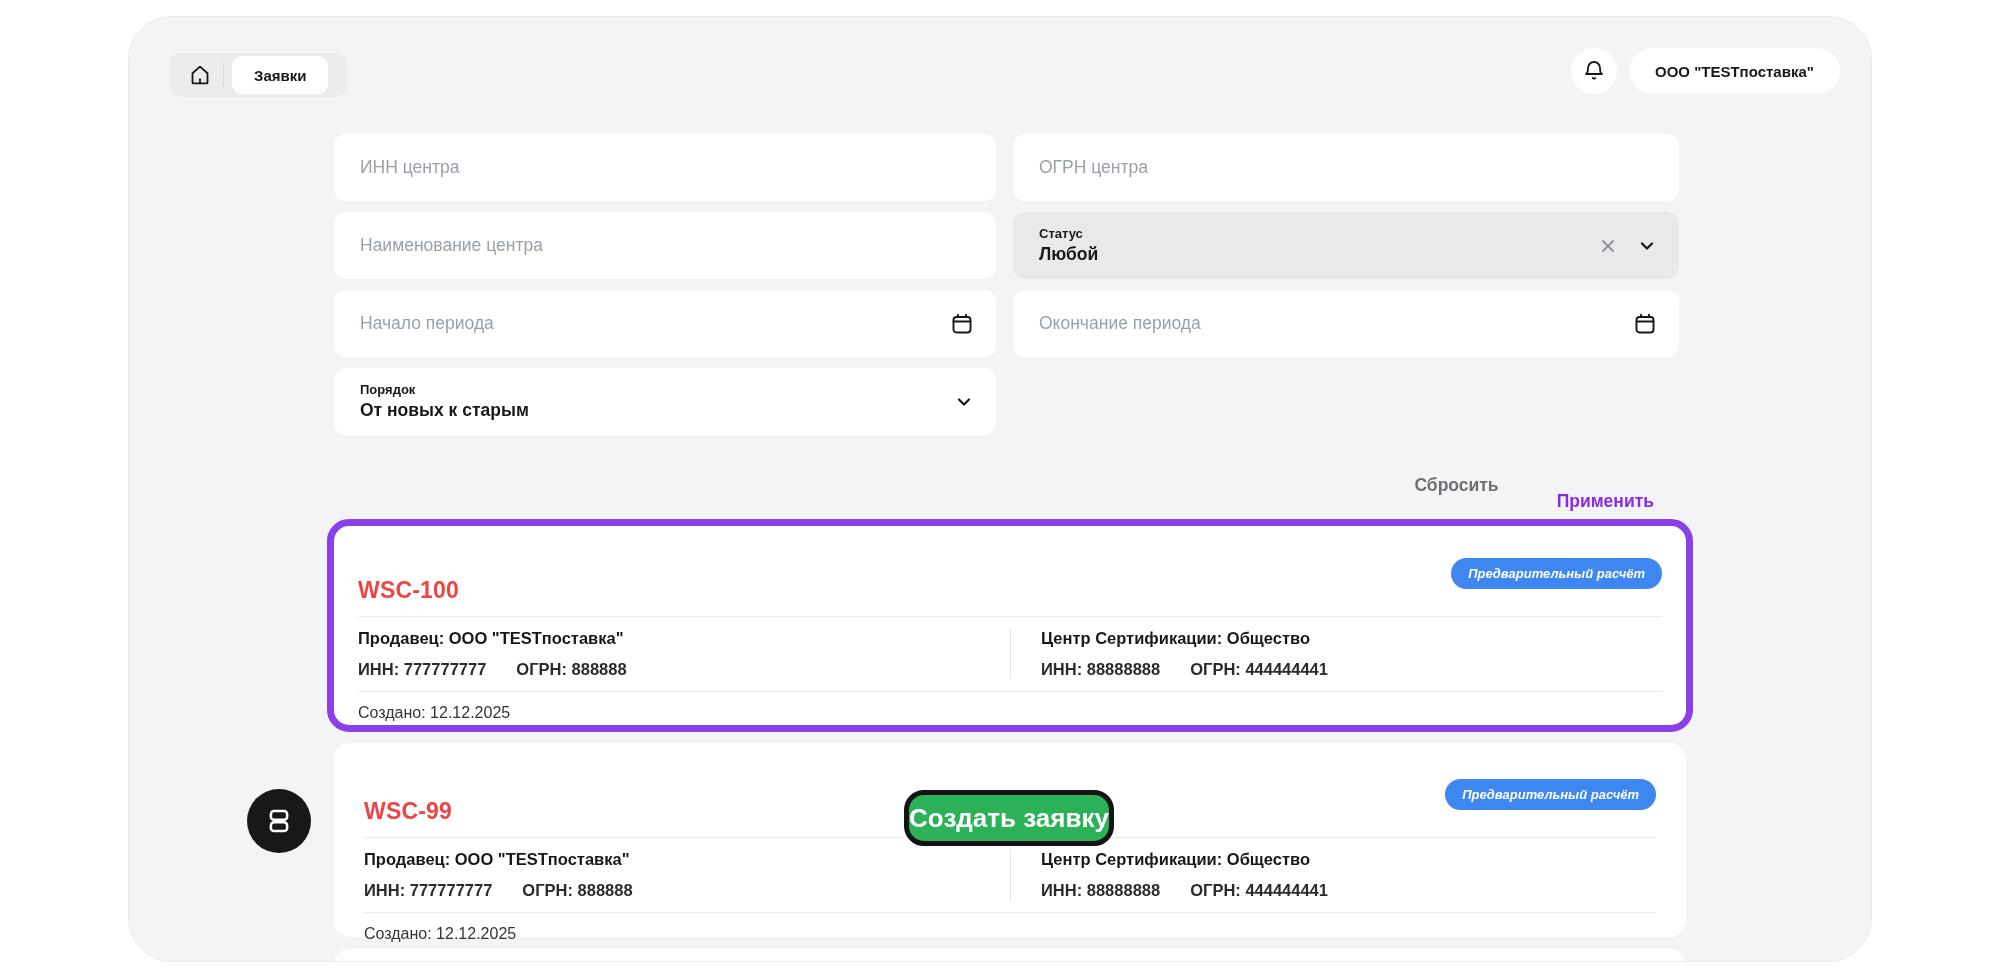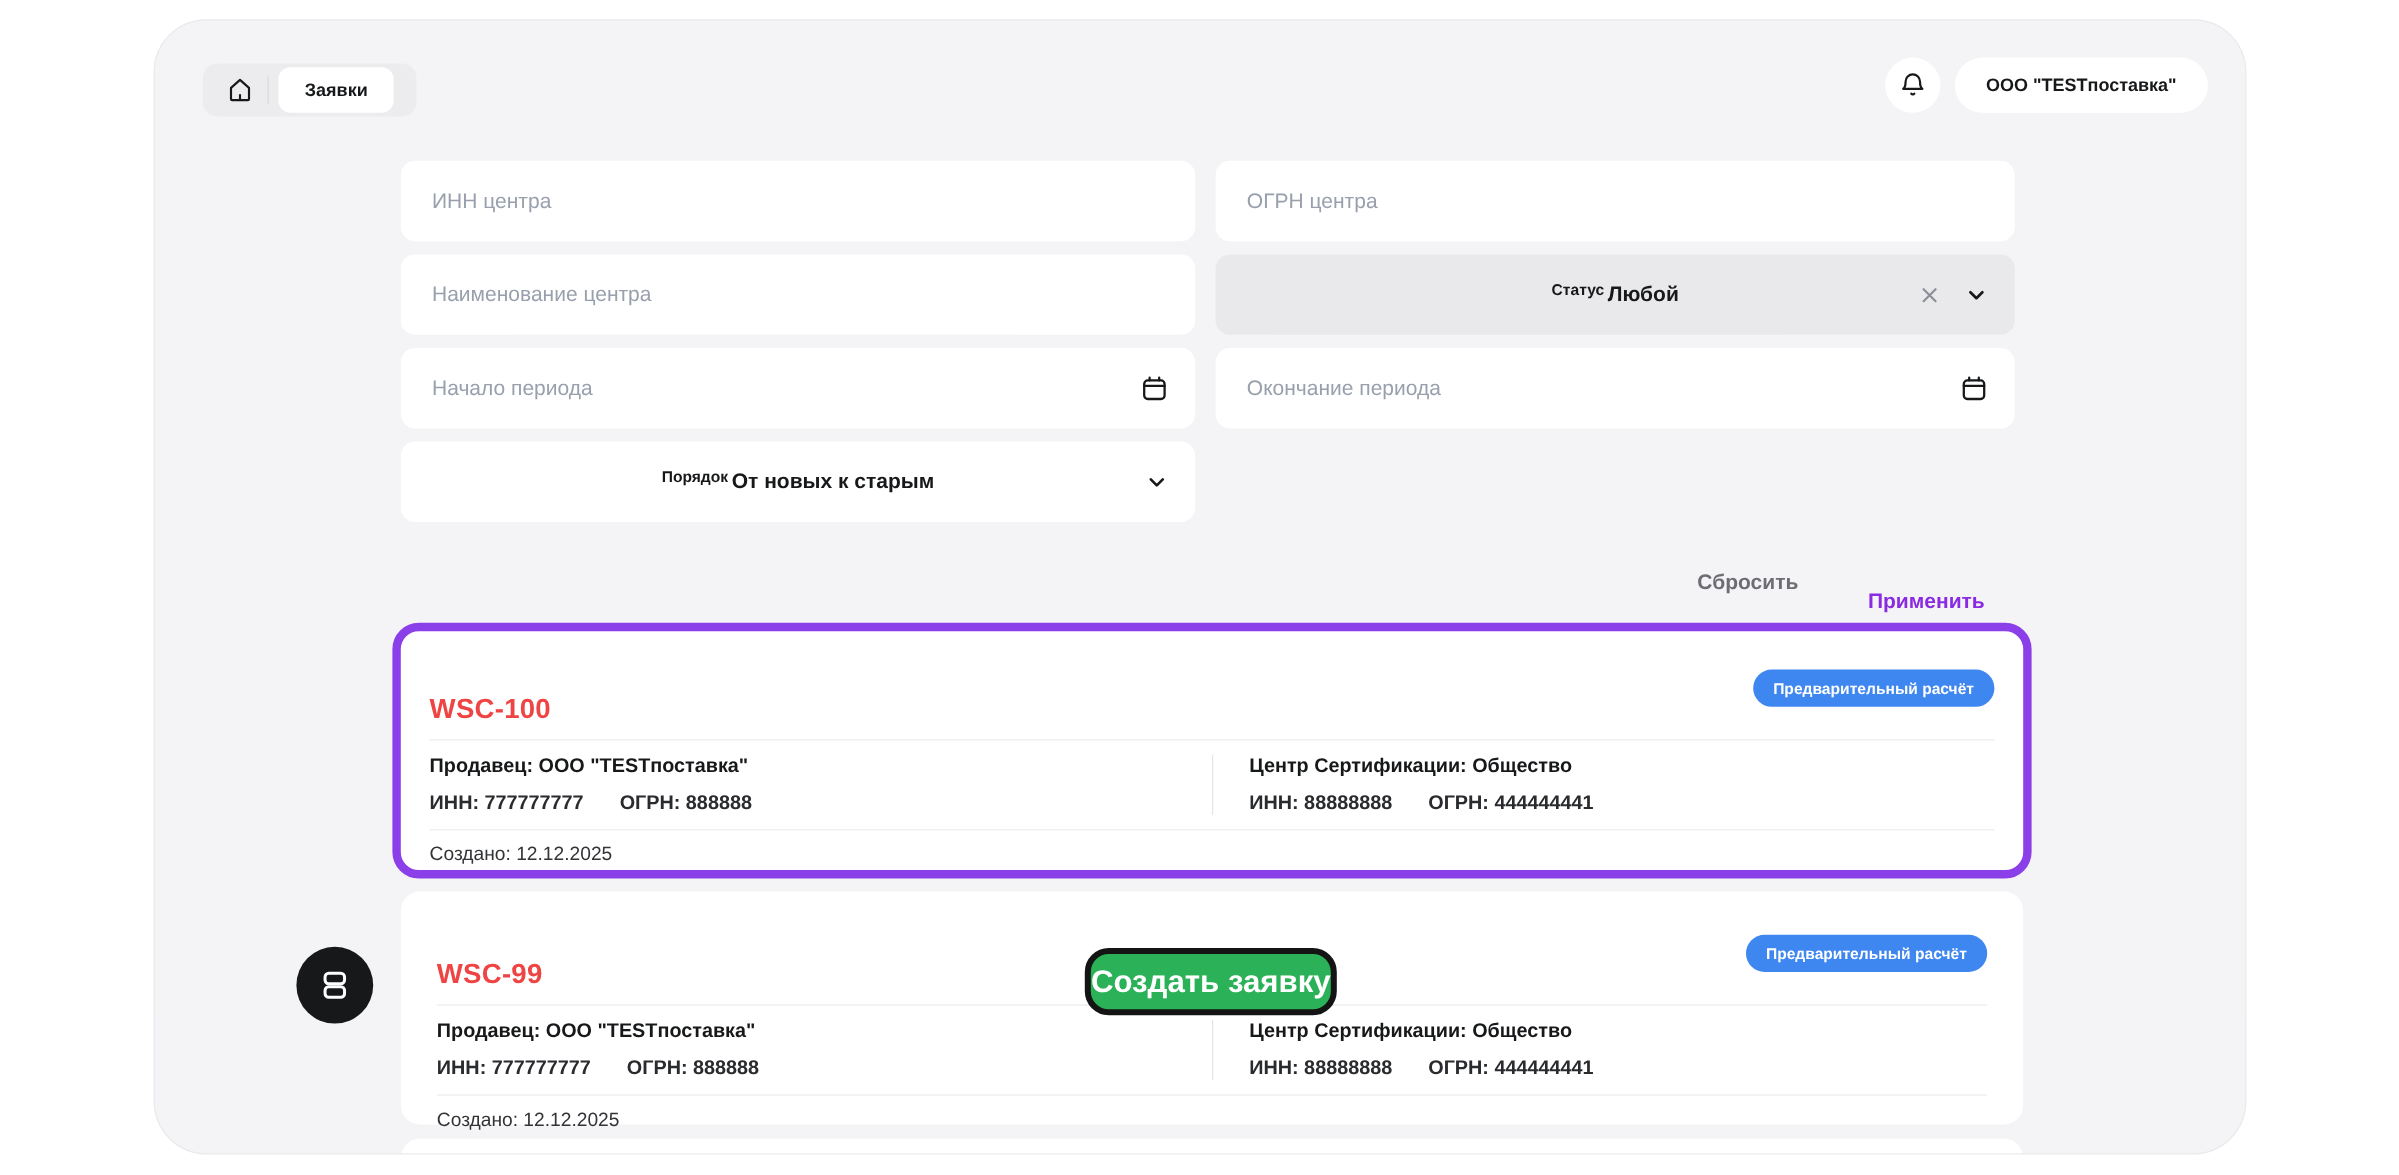--- a/index.html
+++ b/index.html
@@ -48,7 +48,7 @@
   }
   .field input::placeholder{color:#99a0ad;opacity:1;}
   .field.gray{background:#e9e9eb;}
-  .field .labelled{display:flex;flex-direction:row;justify-content:center;padding:0 26px;gap:3px;width:100%;}
+  .field .labelled{display:flex;flex-direction:column;justify-content:center;padding:0 26px;gap:3px;width:100%;}
   .field .small-label{font-size:13px;font-weight:600;color:#17181a;line-height:1.1;}
   .field .value{font-size:17.5px;font-weight:700;color:#17181a;line-height:1.15;}
   .field .right-icons{position:absolute;right:22px;top:0;height:100%;display:flex;align-items:center;gap:20px;}

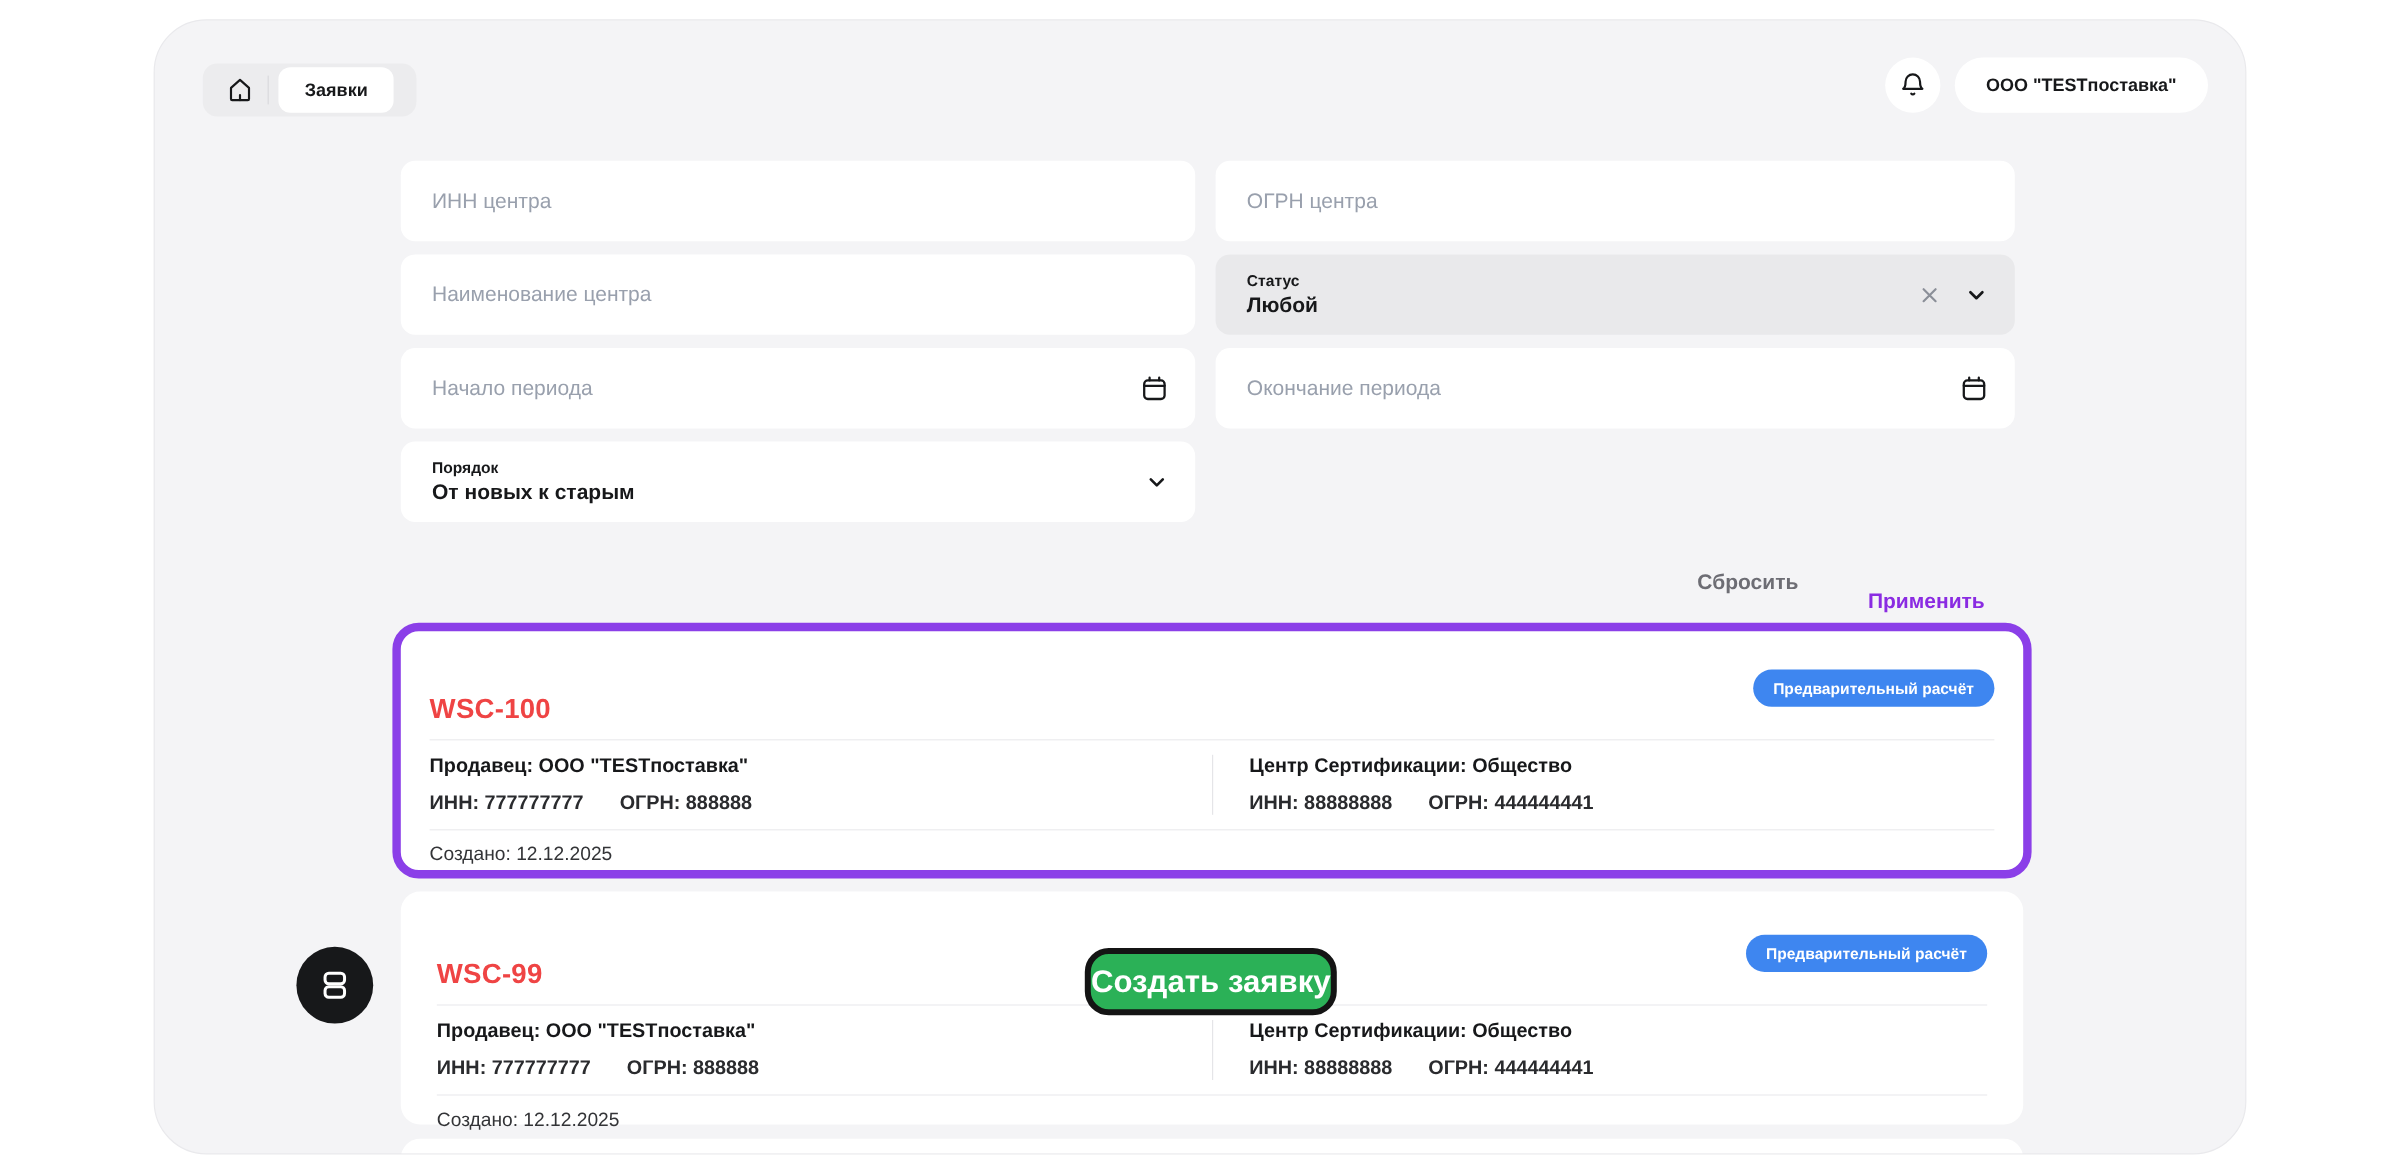--- a/index.html
+++ b/index.html
@@ -77,7 +77,7 @@
   .card-title{font-size:23px;font-weight:800;color:#ef4444;letter-spacing:.2px;margin-top:35px;}
   .badge{
     background:var(--badge-blue);color:#ffffff;font-size:13px;font-weight:700;
-    padding:8px 17px;border-radius:999px;white-space:nowrap;
+    padding:8px 17px;border-radius:999px;white-space:nowrap;font-style:italic;
   }
   .hr{height:1px;background:#ececee;margin:12px 0;}
   .card-cols{display:grid;grid-template-columns:1fr 1fr;}

